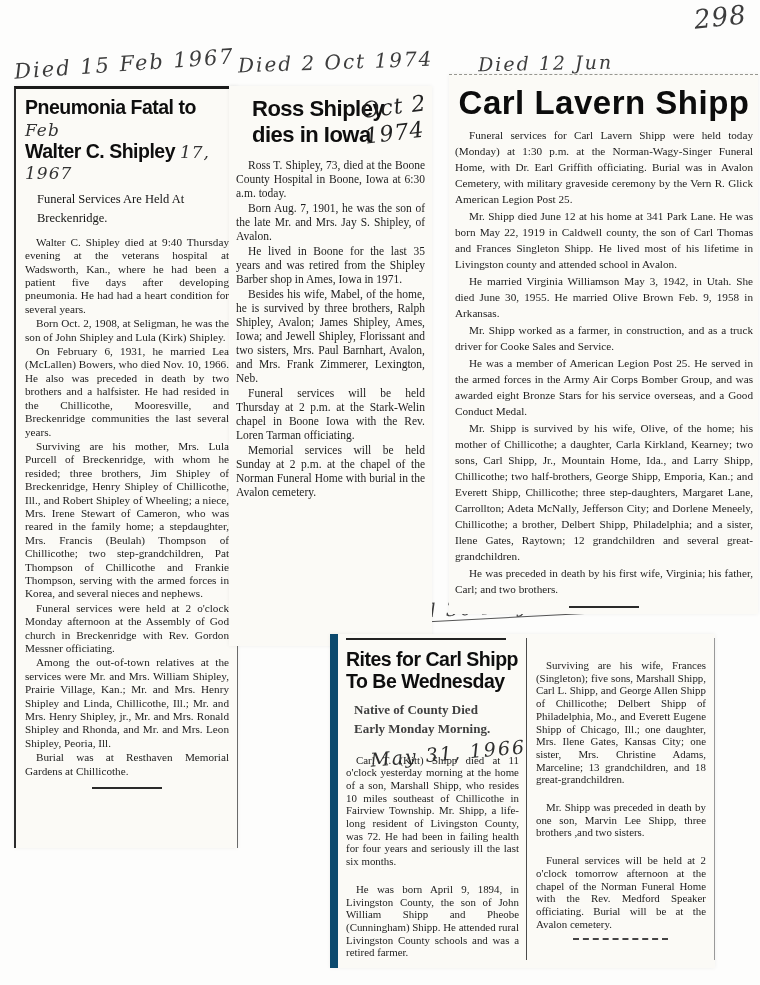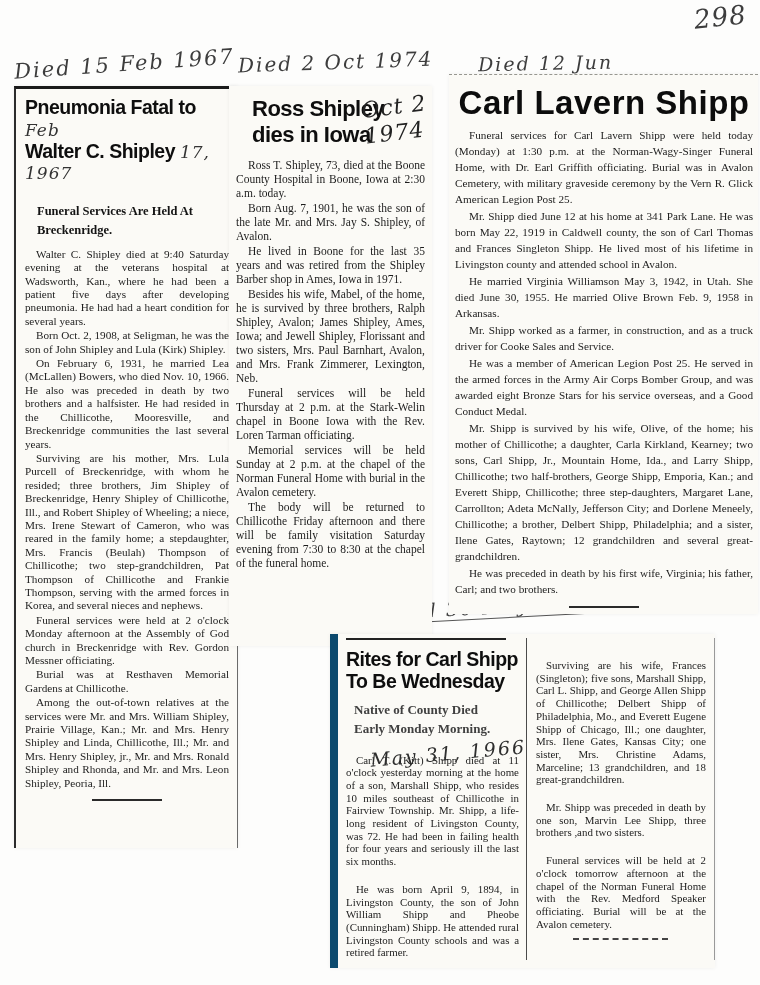--- a/index.html
+++ b/index.html
@@ -134,7 +134,7 @@
       <span>Ross Shipley</span><br>
       <span>dies in Iowa</span>
     </div>
-    <p>Ross T. Shipley, 73, died at the Boone County Hospital in Boone, Iowa at 2:30 a.m. today.</p>
+    <p>Ross T. Shipley, 73, died at the Boone County Hospital in Boone, Iowa at 6:30 a.m. today.</p>
     <p>Born Aug. 7, 1901, he was the son of the late Mr. and Mrs. Jay S. Shipley, of Avalon.</p>
     <p>He lived in Boone for the last 35 years and was retired from the Shipley Barber shop in Ames, Iowa in 1971.</p>
     <p>Besides his wife, Mabel, of the home, he is survived by three brothers, Ralph Shipley, Avalon; James Shipley, Ames, Iowa; and Jewell Shipley, Florissant and two sisters, Mrs. Paul Barnhart, Avalon, and Mrs. Frank Zimmerer, Lexington, Neb.</p>

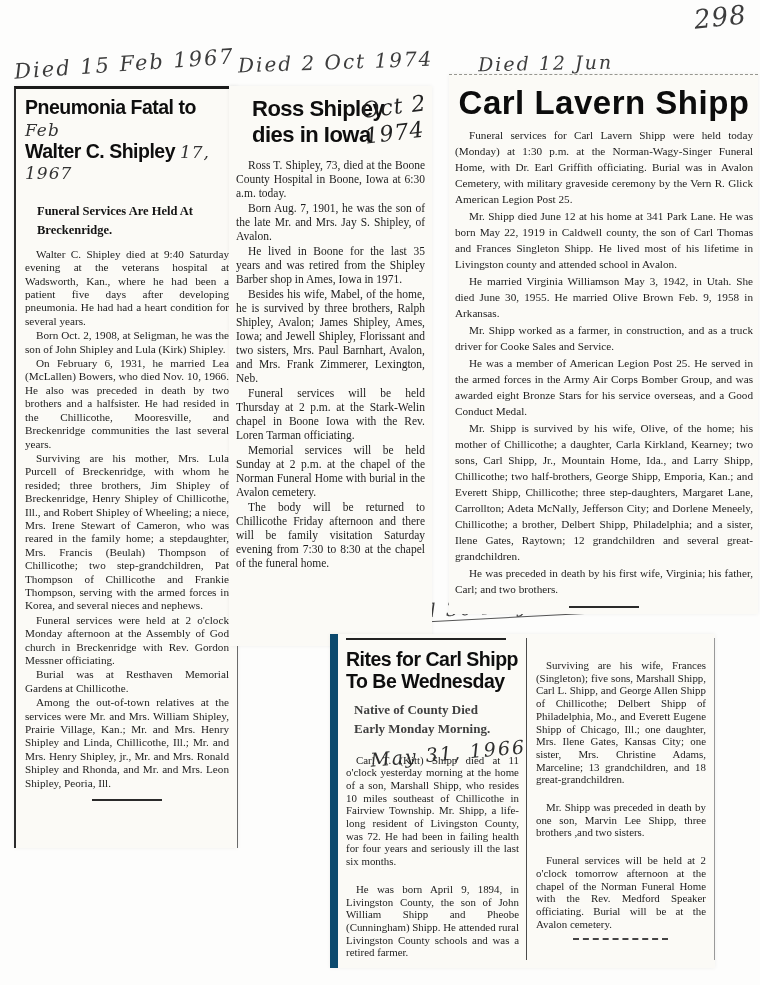--- a/index.html
+++ b/index.html
@@ -40,7 +40,7 @@
     font-size:19.5px;line-height:1.12;color:#0e0e0e;letter-spacing:-0.5px;margin:2px 0 4px 0;
   }
   .clip-walter .subhead{
-    font-weight:bold;font-size:12.5px;line-height:1.5;margin:18px 0 8px 12px;color:#141414;
+    font-weight:normal;font-size:12.5px;line-height:1.5;margin:6px 0 8px 12px;color:#141414;
   }
   .clip-walter p{font-size:11.2px;line-height:13.4px;text-indent:11px;}
 

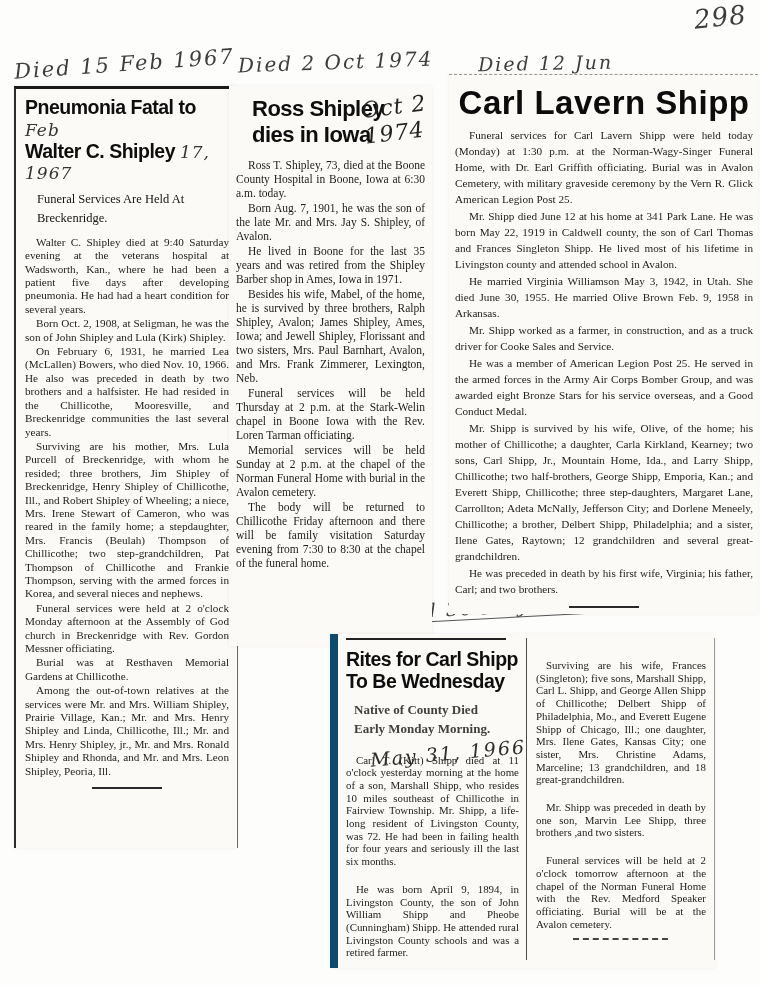--- a/index.html
+++ b/index.html
@@ -117,7 +117,7 @@
       <span class="hw-inline">17, 1967</span>
     </div>
     <div class="subhead">Funeral Services Are Held At Breckenridge.</div>
-    <p>Walter C. Shipley died at 9:40 Saturday evening at the veterans hospital at Wadsworth, Kan., where he had been a patient five days after developing pneumonia. He had had a heart condition for several years.</p>
+    <p>Walter C. Shipley died at 9:40 Thursday evening at the veterans hospital at Wadsworth, Kan., where he had been a patient five days after developing pneumonia. He had had a heart condition for several years.</p>
     <p>Born Oct. 2, 1908, at Seligman, he was the son of John Shipley and Lula (Kirk) Shipley.</p>
     <p>On February 6, 1931, he married Lea (McLallen) Bowers, who died Nov. 10, 1966. He also was preceded in death by two brothers and a halfsister. He had resided in the Chillicothe, Mooresville, and Breckenridge communities the last several years.</p>
     <p>Surviving are his mother, Mrs. Lula Purcell of Breckenridge, with whom he resided; three brothers, Jim Shipley of Breckenridge, Henry Shipley of Chillicothe, Ill., and Robert Shipley of Wheeling; a niece, Mrs. Irene Stewart of Cameron, who was reared in the family home; a stepdaughter, Mrs. Francis (Beulah) Thompson of Chillicothe; two step-grandchildren, Pat Thompson of Chillicothe and Frankie Thompson, serving with the armed forces in Korea, and several nieces and nephews.</p>

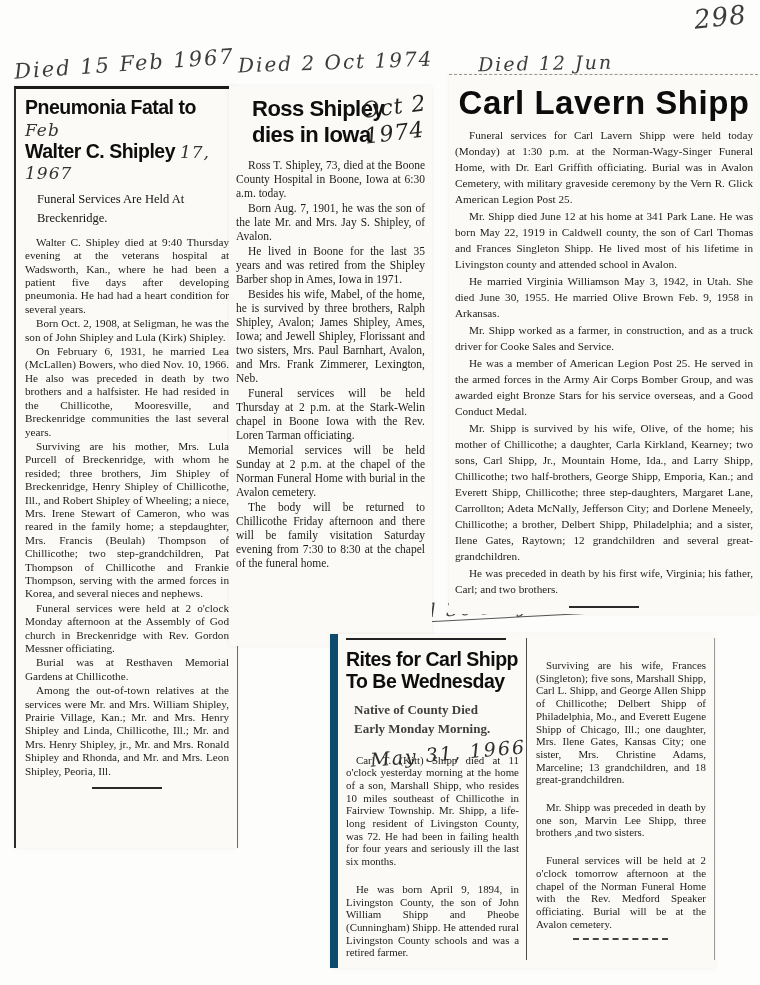--- a/index.html
+++ b/index.html
@@ -140,7 +140,6 @@
     <p>Besides his wife, Mabel, of the home, he is survived by three brothers, Ralph Shipley, Avalon; James Shipley, Ames, Iowa; and Jewell Shipley, Florissant and two sisters, Mrs. Paul Barnhart, Avalon, and Mrs. Frank Zimmerer, Lexington, Neb.</p>
     <p>Funeral services will be held Thursday at 2 p.m. at the Stark-Welin chapel in Boone Iowa with the Rev. Loren Tarman officiating.</p>
     <p>Memorial services will be held Sunday at 2 p.m. at the chapel of the Norman Funeral Home with burial in the Avalon cemetery.</p>
-    <p>The body will be returned to Chillicothe Friday afternoon and there will be family visitation Saturday evening from 7:30 to 8:30 at the chapel of the funeral home.</p>
   </article>
 
   <article class="clip clip-shipp">

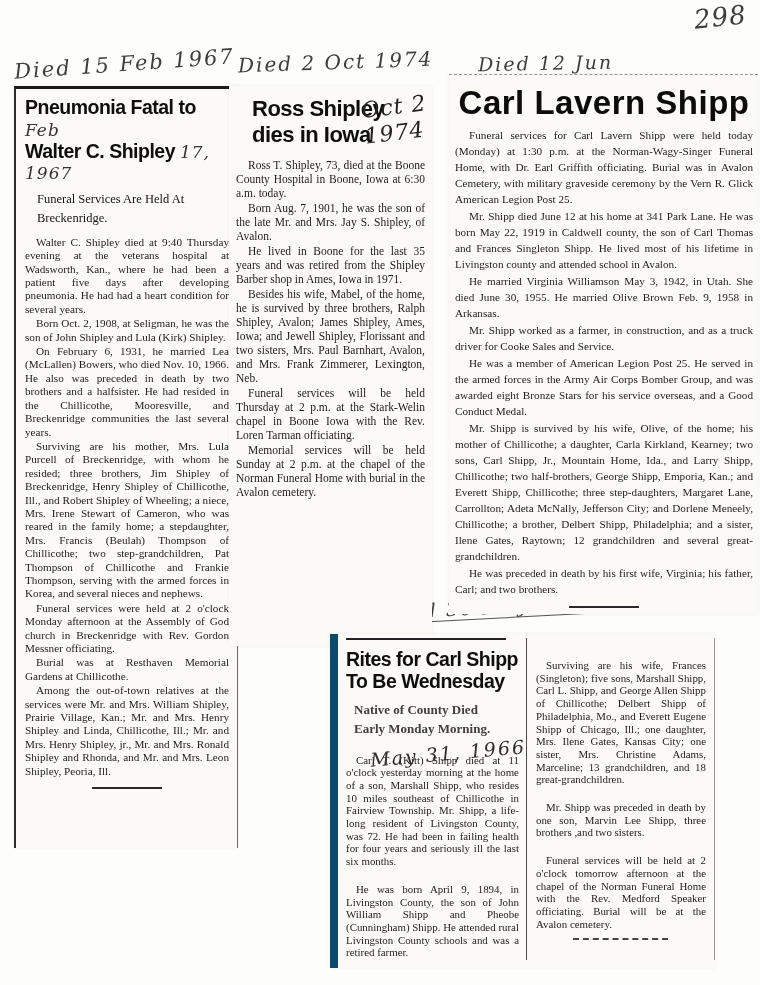--- a/index.html
+++ b/index.html
@@ -122,8 +122,8 @@
     <p>On February 6, 1931, he married Lea (McLallen) Bowers, who died Nov. 10, 1966. He also was preceded in death by two brothers and a halfsister. He had resided in the Chillicothe, Mooresville, and Breckenridge communities the last several years.</p>
     <p>Surviving are his mother, Mrs. Lula Purcell of Breckenridge, with whom he resided; three brothers, Jim Shipley of Breckenridge, Henry Shipley of Chillicothe, Ill., and Robert Shipley of Wheeling; a niece, Mrs. Irene Stewart of Cameron, who was reared in the family home; a stepdaughter, Mrs. Francis (Beulah) Thompson of Chillicothe; two step-grandchildren, Pat Thompson of Chillicothe and Frankie Thompson, serving with the armed forces in Korea, and several nieces and nephews.</p>
     <p>Funeral services were held at 2 o'clock Monday afternoon at the Assembly of God church in Breckenridge with Rev. Gordon Messner officiating.</p>
+    <p>Among the out-of-town relatives at the services were Mr. and Mrs. William Shipley, Prairie Village, Kan.; Mr. and Mrs. Henry Shipley and Linda, Chillicothe, Ill.; Mr. and Mrs. Henry Shipley, jr., Mr. and Mrs. Ronald Shipley and Rhonda, and Mr. and Mrs. Leon Shipley, Peoria, Ill.</p>
     <p>Burial was at Resthaven Memorial Gardens at Chillicothe.</p>
-    <p>Among the out-of-town relatives at the services were Mr. and Mrs. William Shipley, Prairie Village, Kan.; Mr. and Mrs. Henry Shipley and Linda, Chillicothe, Ill.; Mr. and Mrs. Henry Shipley, jr., Mr. and Mrs. Ronald Shipley and Rhonda, and Mr. and Mrs. Leon Shipley, Peoria, Ill.</p>
     <div class="end-rule"></div>
   </article>
 

